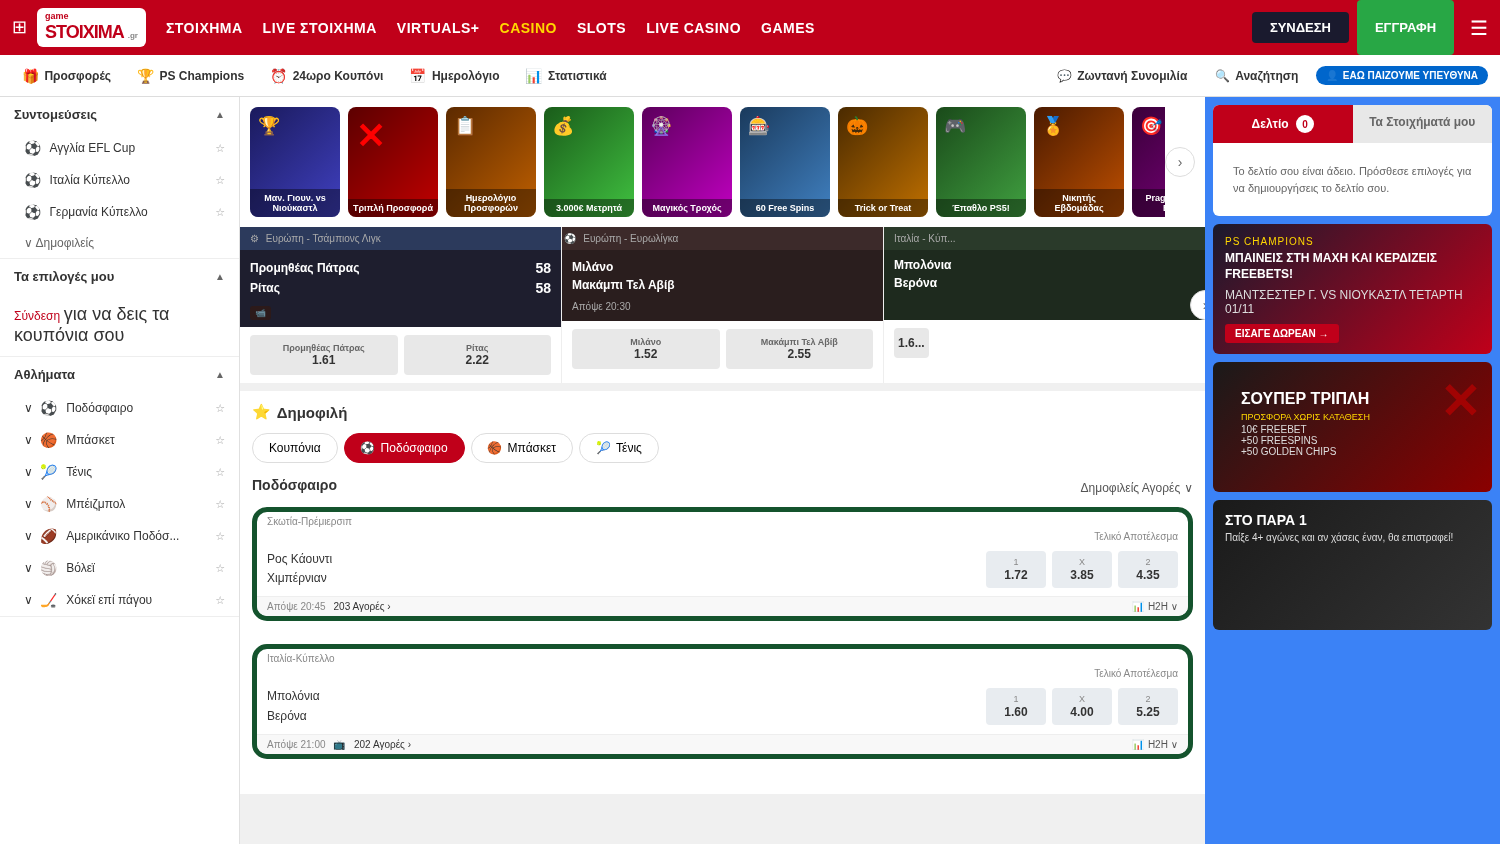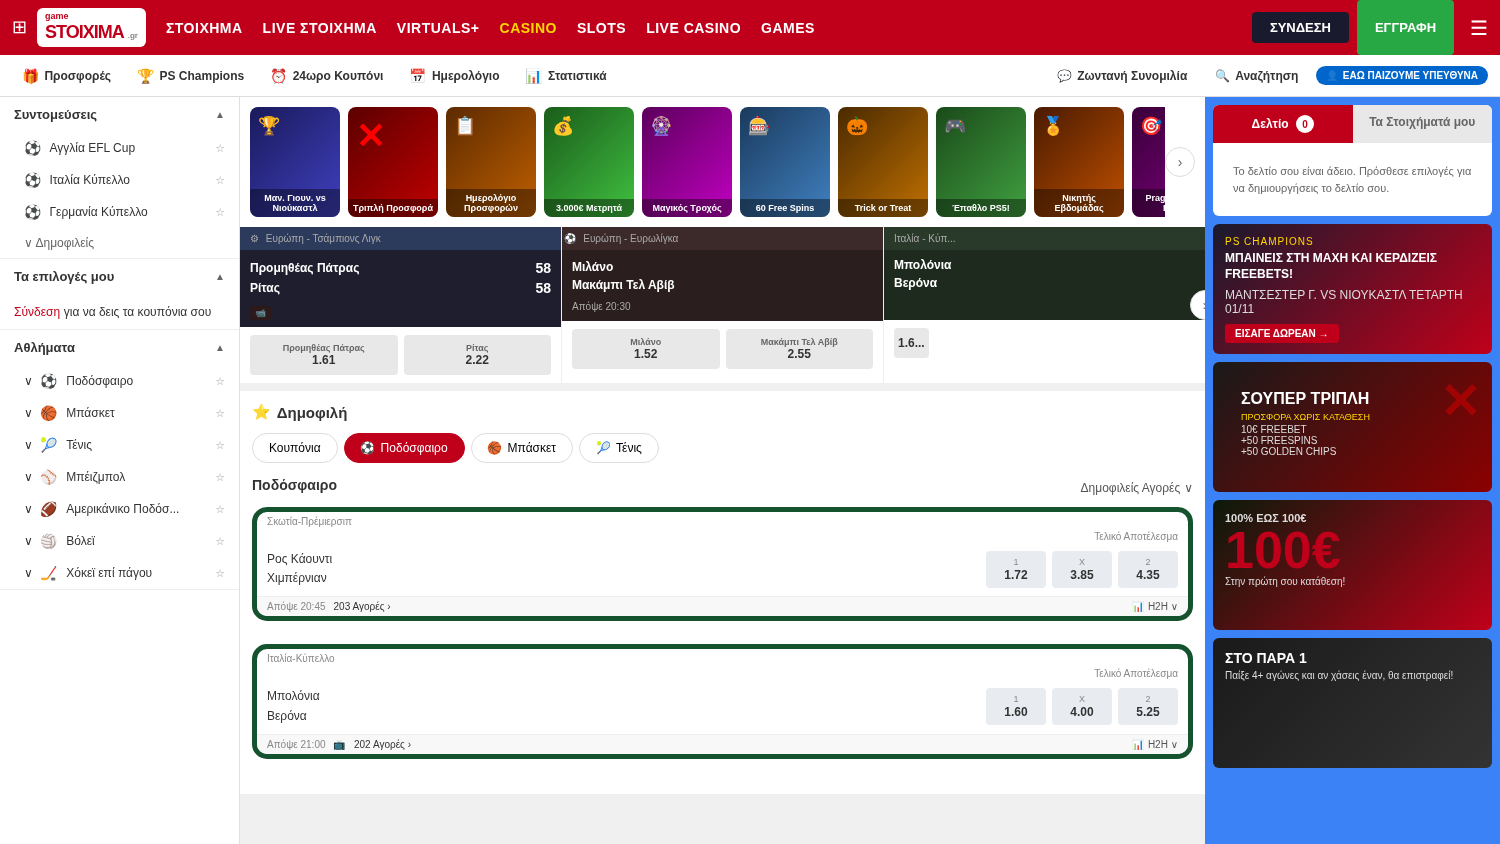--- a/index.html
+++ b/index.html
@@ -539,7 +539,7 @@
       </div>
       <div class="sidebar-coupons-section">
         <span style="color:#c0001a;font-size:12px;cursor:pointer;">Σύνδεση</span>
-        <span style="font-size:12px;color:#333;margin-top:32px;">για να δεις τα κουπόνια σου</span>
+        <span style="font-size:18px;color:#333;margin-top:32px;">για να δεις τα κουπόνια σου</span>
       </div>
     </div>
 

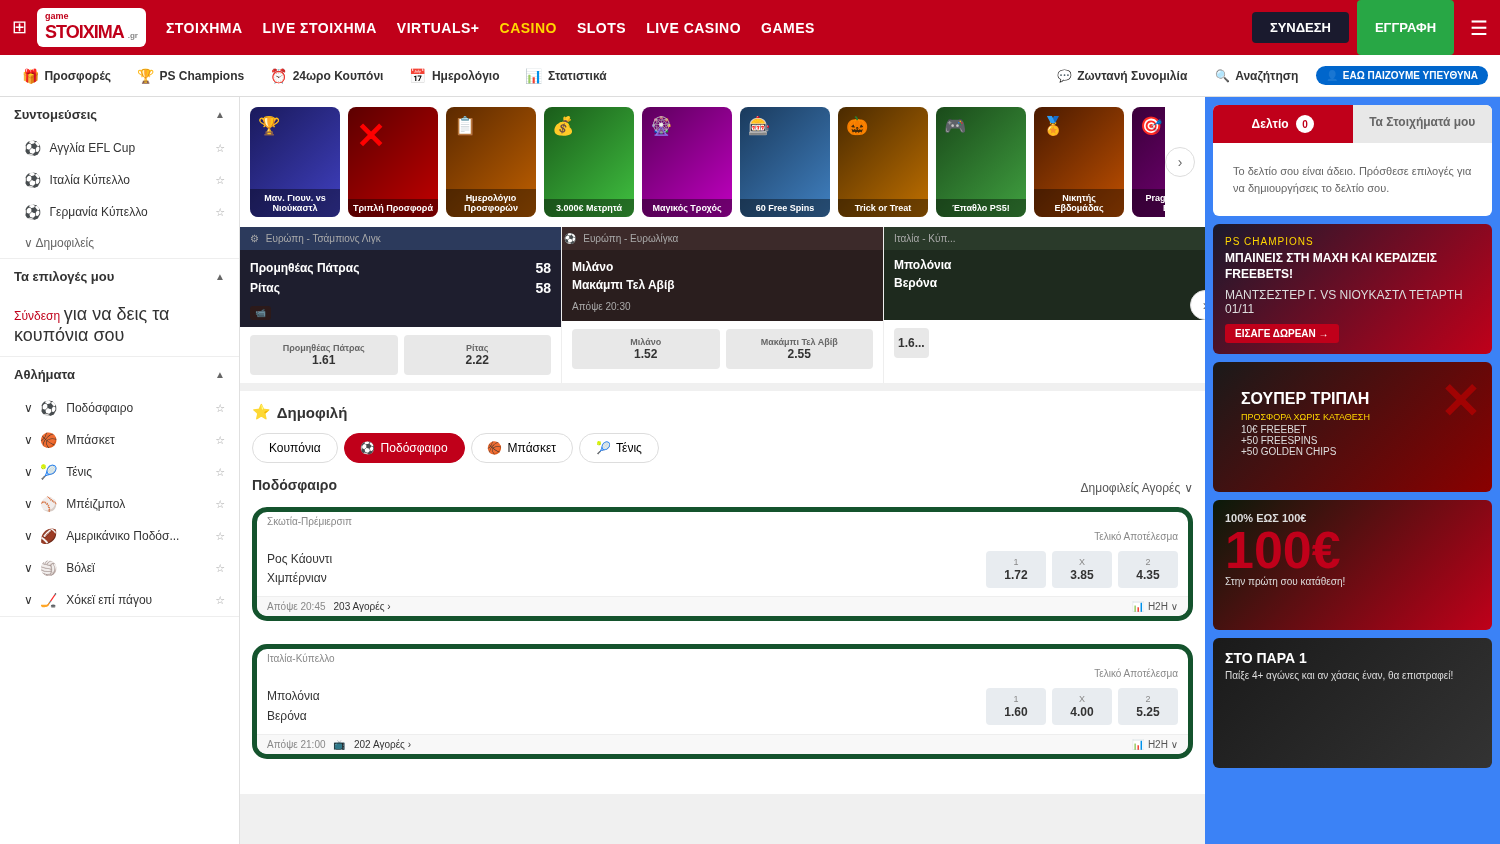--- a/index.html
+++ b/index.html
@@ -858,13 +858,6 @@
       </div>
     </div>
 
-    <div class="promo-card promo-bg-3" style="background:linear-gradient(135deg,#0a1a0a,#c0001a);">
-      <div style="padding:12px;color:white;">
-        <div style="font-size:11px;color:#ddd;font-weight:bold;">100% ΕΩΣ 100€</div>
-        <div style="font-size:52px;font-weight:900;color:#c0001a;line-height:1;">100€</div>
-        <div style="font-size:10px;color:#ddd;">Στην πρώτη σου κατάθεση!</div>
-      </div>
-    </div>
 
     <div class="promo-card promo-bg-4">
       <div style="padding:12px;color:white;">

